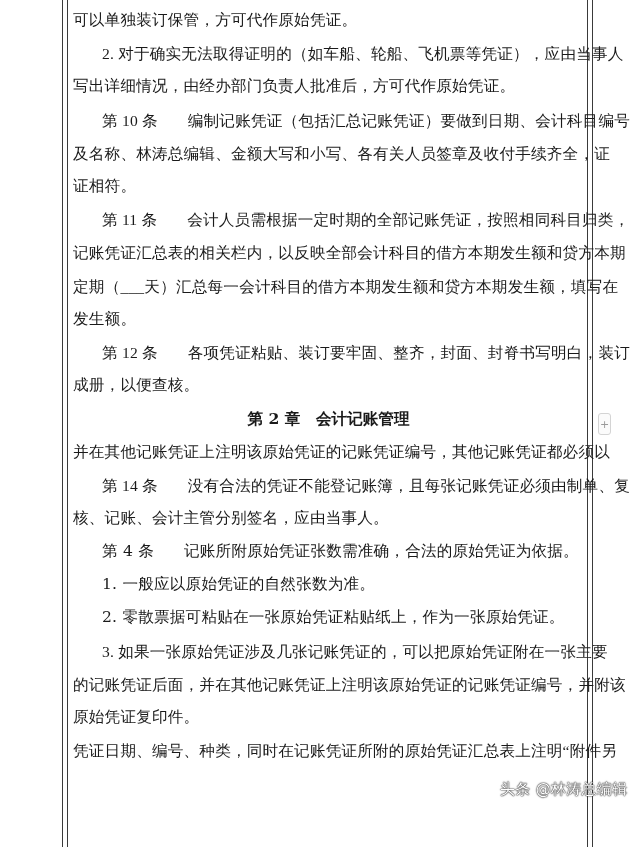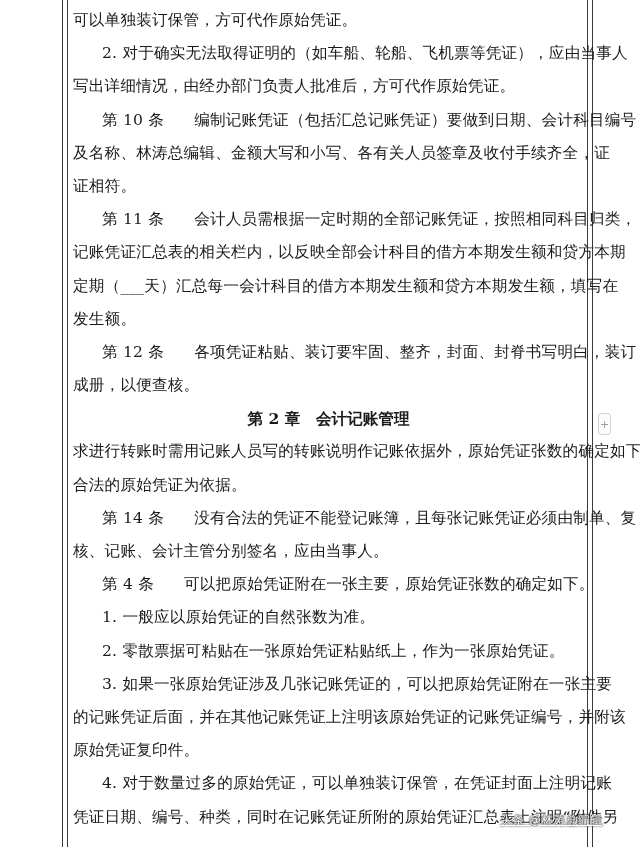--- a/index.html
+++ b/index.html
@@ -54,6 +54,7 @@
   .line.justify {
     text-align: justify;
     text-align-last: justify;
+    font-family: Liberation Serif, serif;
   }
   .chapter {
     height: 33.2px;

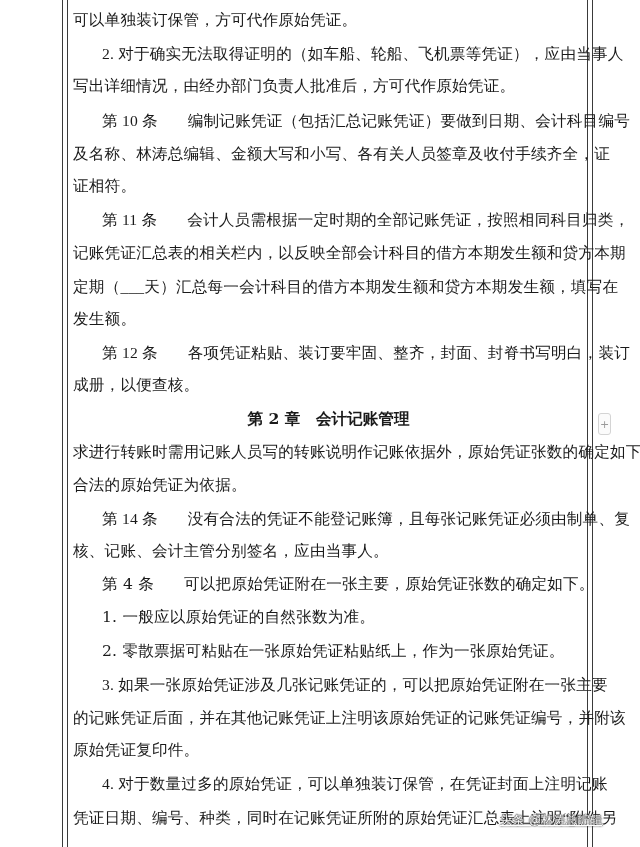--- a/index.html
+++ b/index.html
@@ -124,7 +124,7 @@
 
   <div class="chapter">第 2 章　会计记账管理</div>
 
-  <div class="line justify">求进行转账时需用记账人员写的转账说明作记账依据外，原始凭证张数的确定如下</div>
+  <div class="line justify">并在其他记账凭证上注明该原始凭证的记账凭证编号，其他记账凭证都必须以</div>
   <div class="line">合法的原始凭证为依据。</div>
 
   <div class="line indent justify"><span class="art-label">第 14 条</span><span>没有合法的凭证不能登记账簿，且每张记账凭证必须由制单、复</span></div>

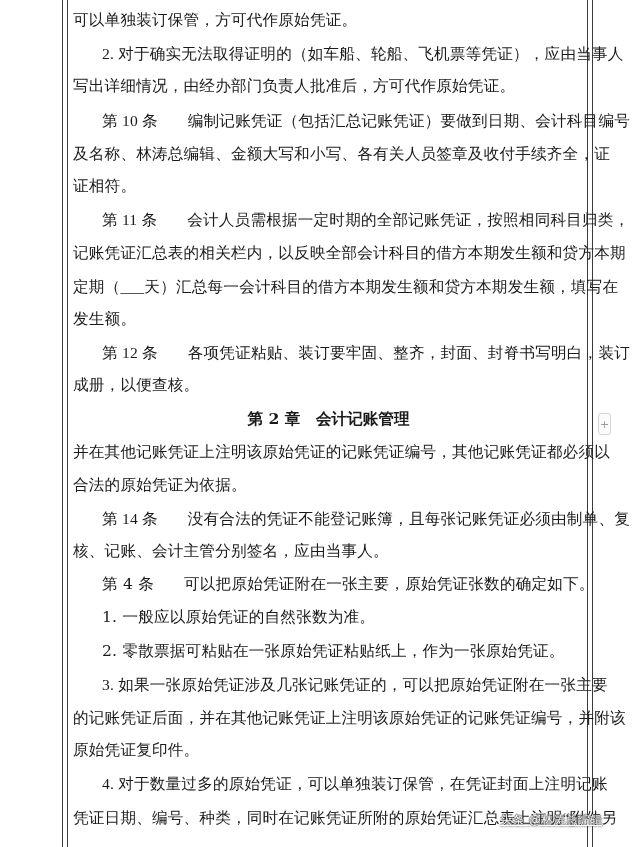--- a/index.html
+++ b/index.html
@@ -125,7 +125,6 @@
   <div class="chapter">第 2 章　会计记账管理</div>
 
   <div class="line justify">并在其他记账凭证上注明该原始凭证的记账凭证编号，其他记账凭证都必须以</div>
-  <div class="line">合法的原始凭证为依据。</div>
 
   <div class="line indent justify"><span class="art-label">第 14 条</span><span>没有合法的凭证不能登记账簿，且每张记账凭证必须由制单、复</span></div>
   <div class="line">核、记账、会计主管分别签名，应由当事人。</div>

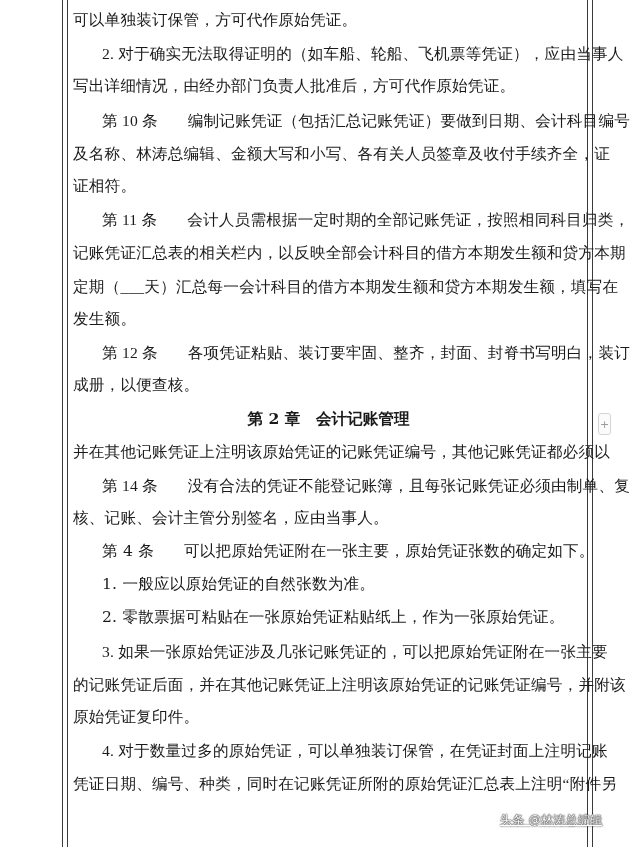--- a/index.html
+++ b/index.html
@@ -129,7 +129,7 @@
   <div class="line indent justify"><span class="art-label">第 14 条</span><span>没有合法的凭证不能登记账簿，且每张记账凭证必须由制单、复</span></div>
   <div class="line">核、记账、会计主管分别签名，应由当事人。</div>
 
-  <div class="line indent"><span class="art-label">第 4 条</span><span>可以把原始凭证附在一张主要，原始凭证张数的确定如下。</span></div>
+  <div class="line indent"><span class="art-label">第 4 条</span><span>记账所附原始凭证张数需准确，合法的原始凭证为依据。</span></div>
   <div class="line indent">1. 一般应以原始凭证的自然张数为准。</div>
   <div class="line indent">2. 零散票据可粘贴在一张原始凭证粘贴纸上，作为一张原始凭证。</div>
   <div class="line indent justify">3. 如果一张原始凭证涉及几张记账凭证的，可以把原始凭证附在一张主要</div>

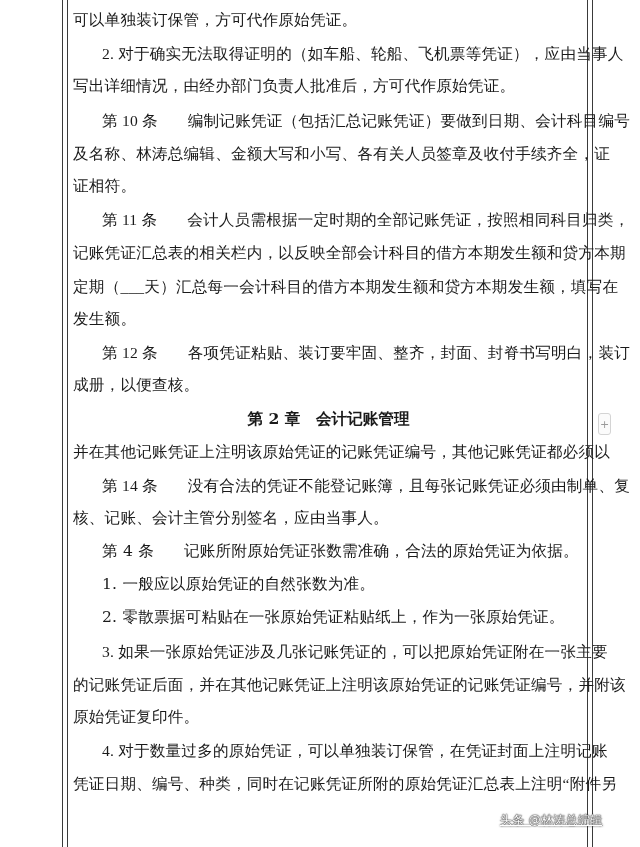--- a/index.html
+++ b/index.html
@@ -135,7 +135,6 @@
   <div class="line indent justify">3. 如果一张原始凭证涉及几张记账凭证的，可以把原始凭证附在一张主要</div>
   <div class="line justify">的记账凭证后面，并在其他记账凭证上注明该原始凭证的记账凭证编号，并附该</div>
   <div class="line">原始凭证复印件。</div>
-  <div class="line indent justify">4. 对于数量过多的原始凭证，可以单独装订保管，在凭证封面上注明记账</div>
   <div class="line justify">凭证日期、编号、种类，同时在记账凭证所附的原始凭证汇总表上注明“附件另</div>
 
 </div>

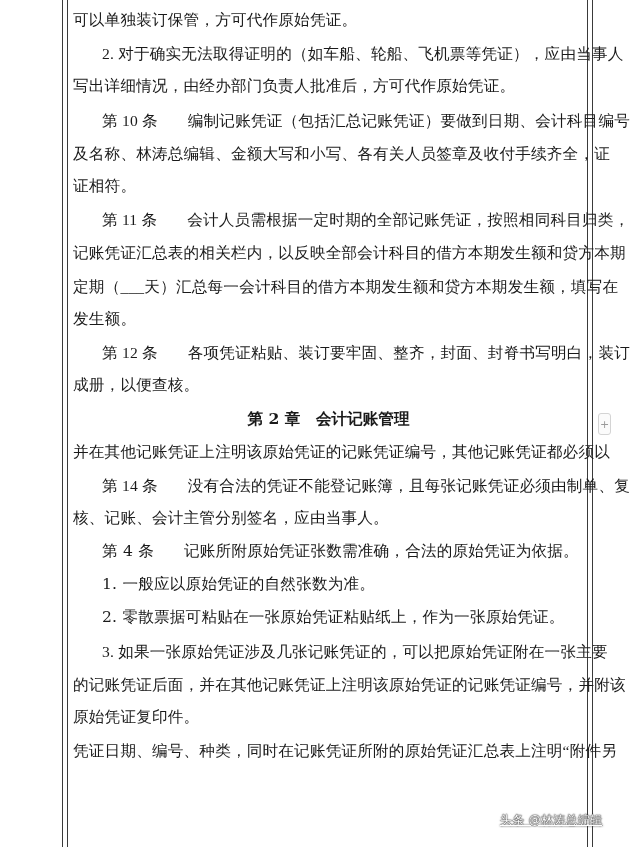--- a/index.html
+++ b/index.html
@@ -87,15 +87,14 @@
   .watermark {
     position: absolute;
     left: 500px;
-    top: 812px;
+    top: 780px;
     font-family: "DejaVu Sans", sans-serif;
-    font-size: 12px;
+    font-size: 15px;
     color: #ffffff;
     white-space: nowrap;
     text-shadow:
       0 0 1px #333, 0 0 1px #333, 0 0 2px #444;
     letter-spacing: 0.3px;
-    text-decoration: underline;
   }
 </style>
 </head>

